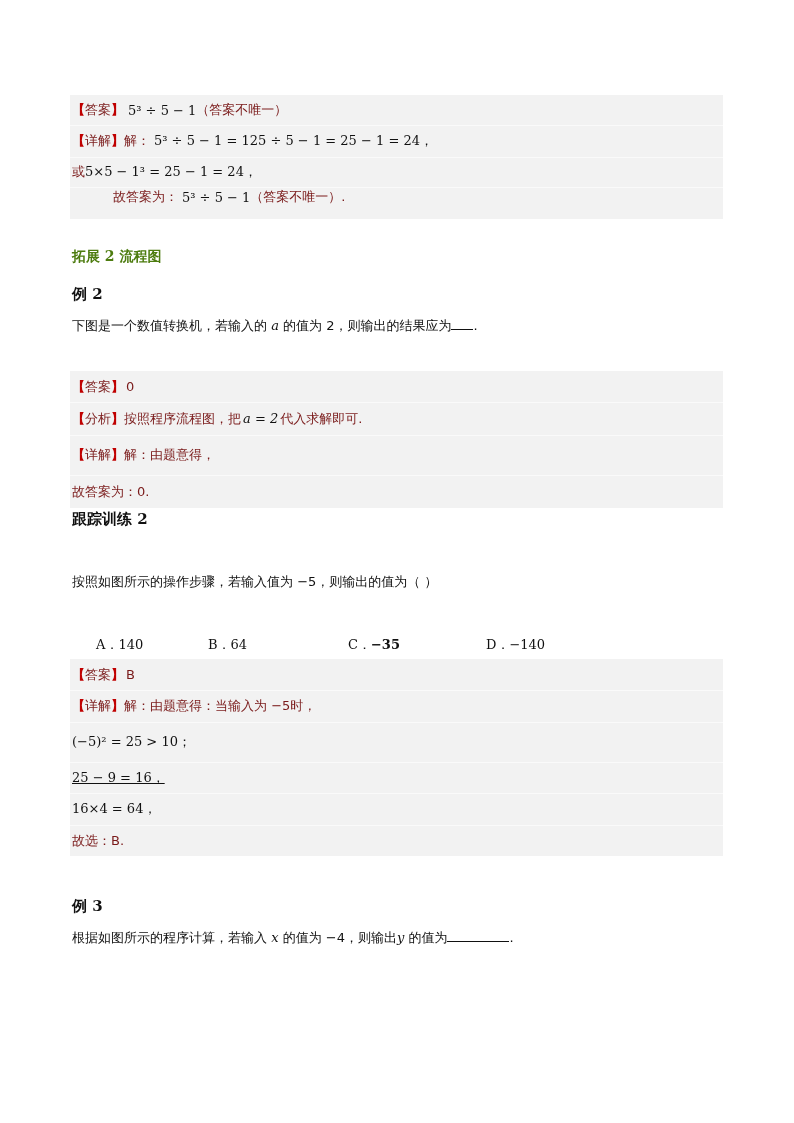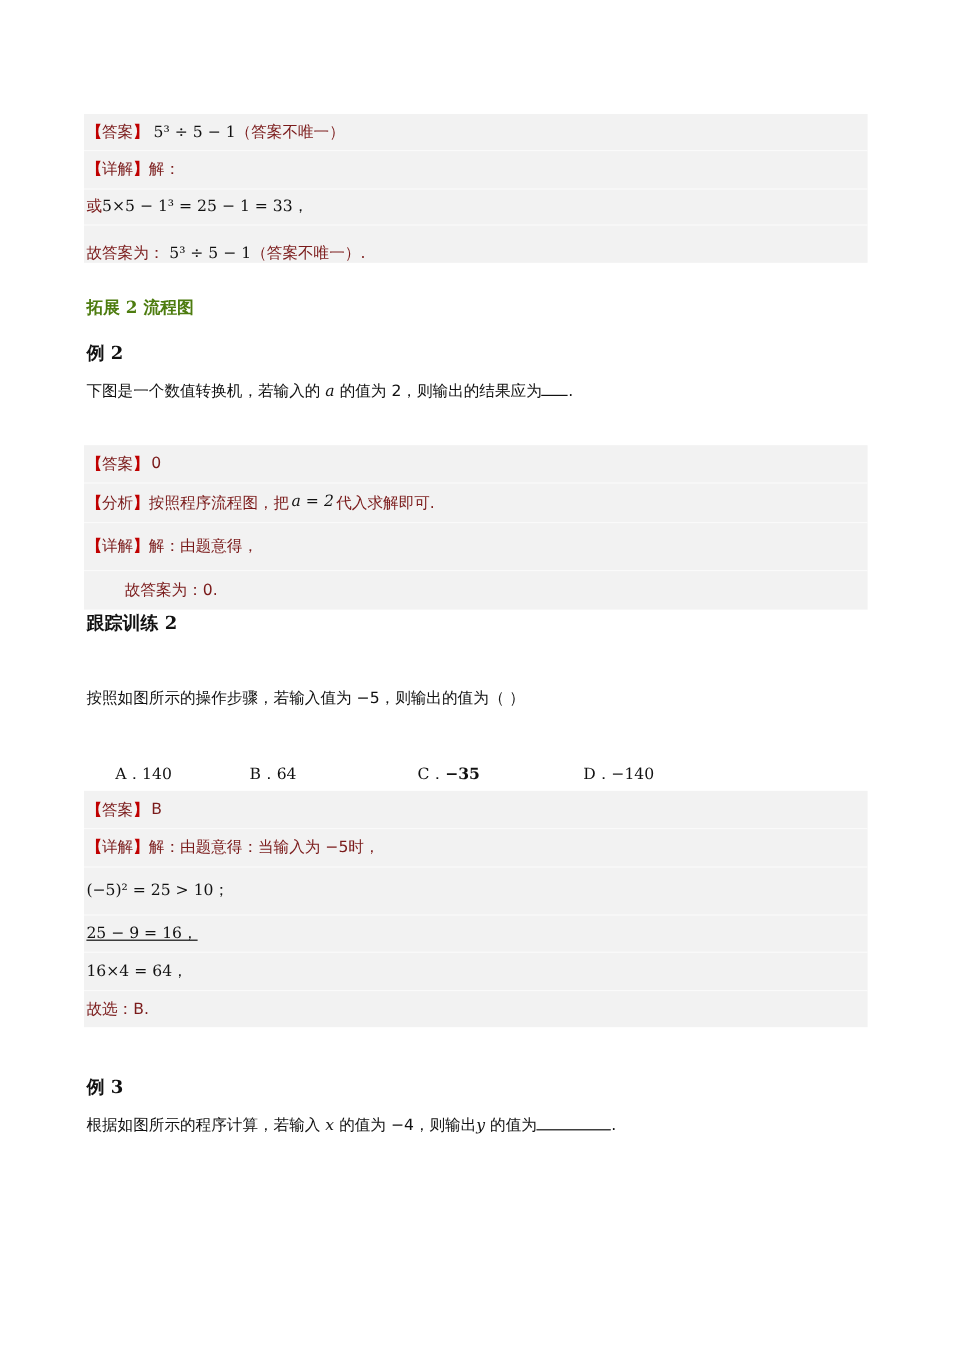--- a/index.html
+++ b/index.html
@@ -37,6 +37,7 @@
       <span class="lbl">详解</span>
       <span class="br">】</span>
     <span class="mar">解：</span>
+    <span class="math" style="margin-left:4px;">5³ ÷ 5 − 1 = 125 ÷ 5 − 1 = 25 − 1 = 24，</span>
   </div>
   <div class="row" style="top:62px; height:30px;">
     <span class="mar">或</span>

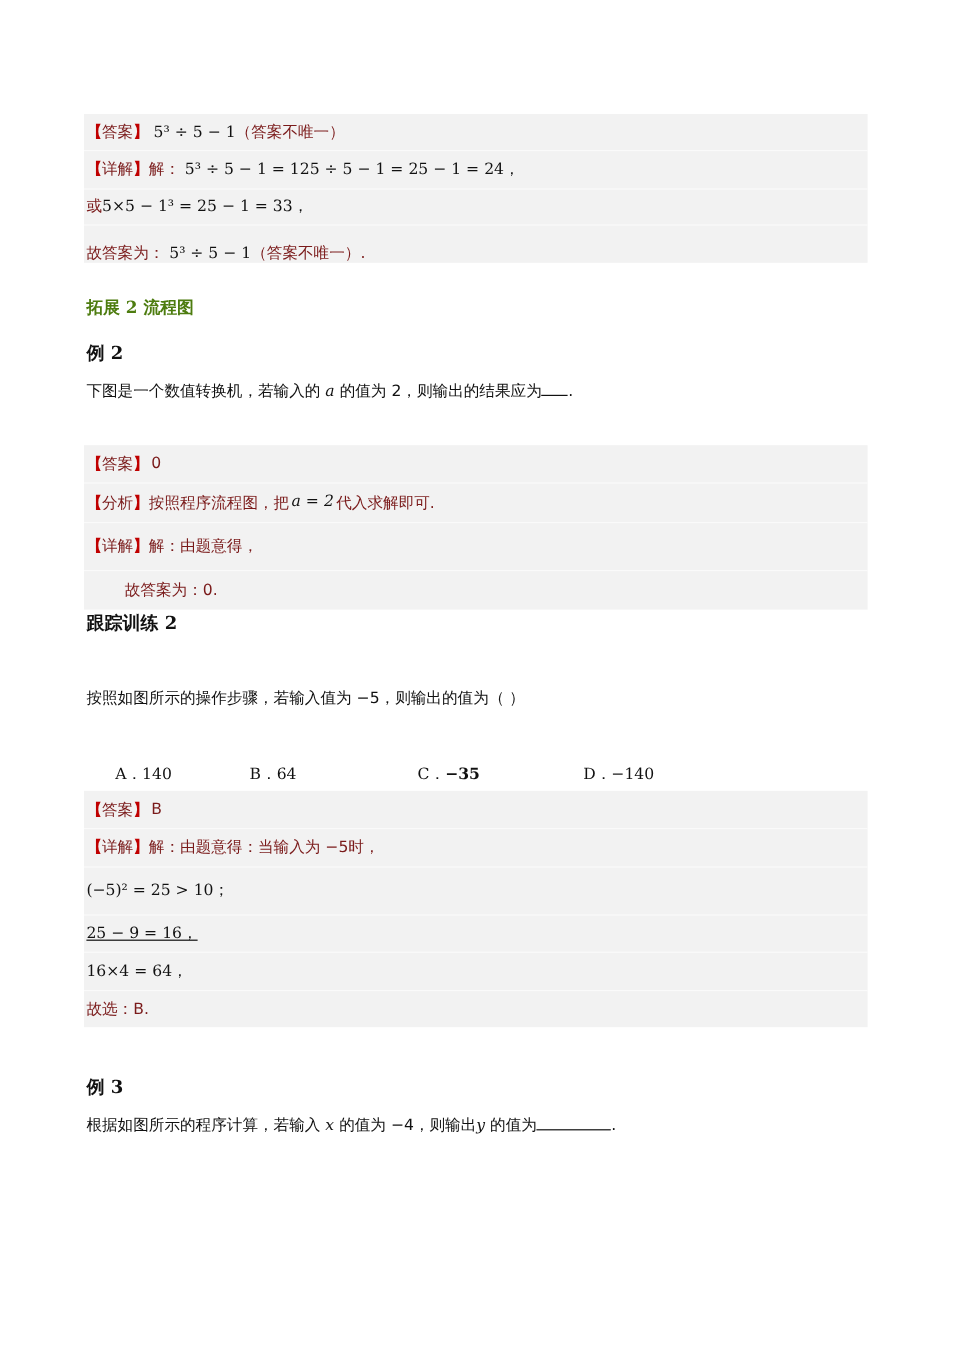--- a/index.html
+++ b/index.html
@@ -41,7 +41,7 @@
   </div>
   <div class="row" style="top:62px; height:30px;">
     <span class="mar">或</span>
-    <span class="math">5×5 − 1³ = 25 − 1 = 33，</span>
+    <span class="math">5×5 − 1³ = 25 − 1 = 24，</span>
   </div>
   <div class="row" style="top:100px; height:32px;">
     <span class="mar">故答案为：</span>

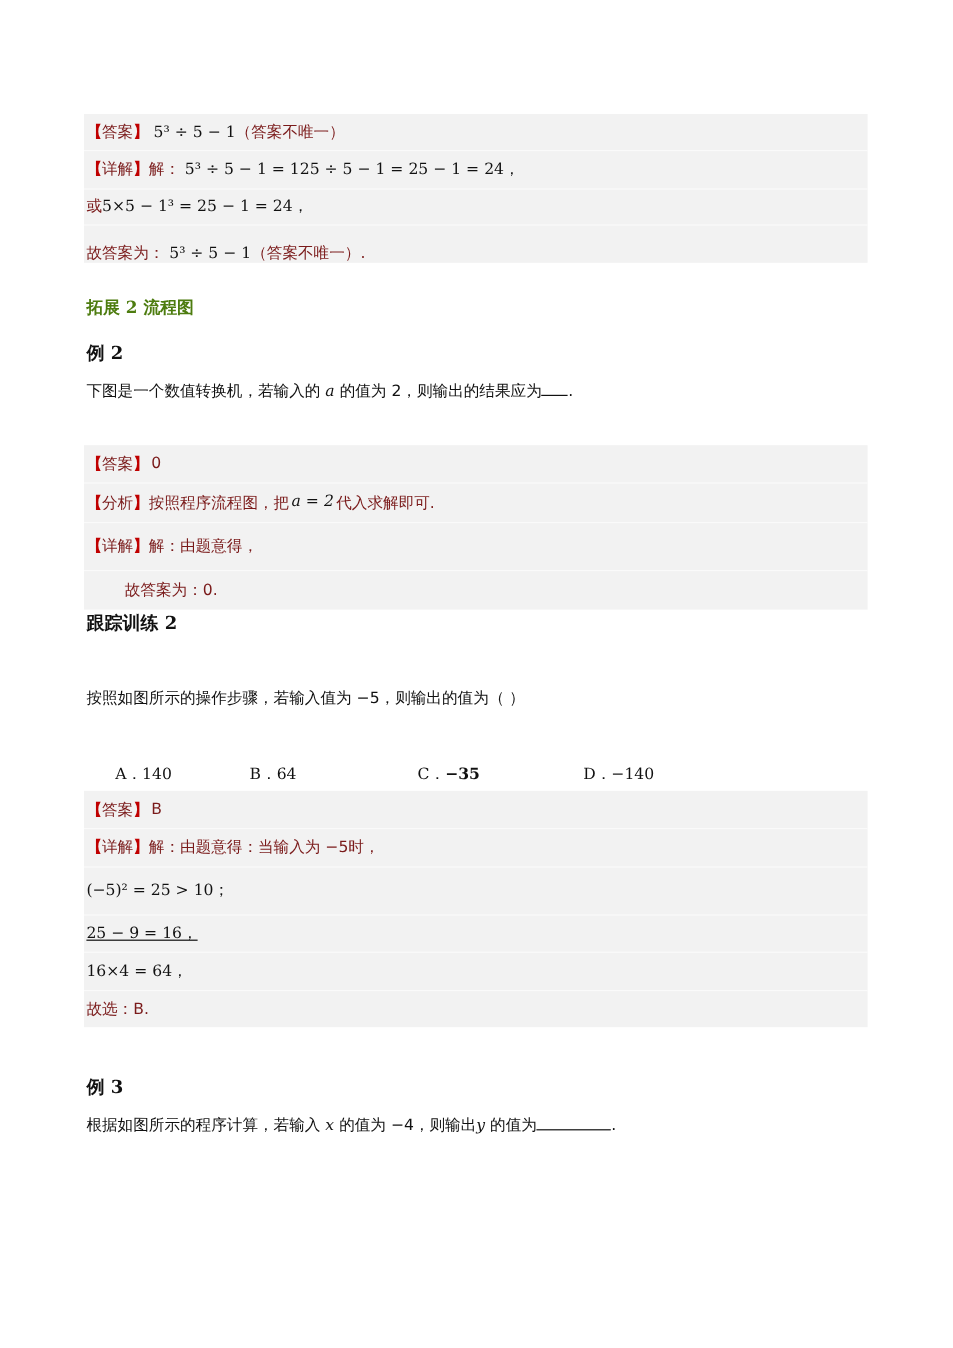--- a/index.html
+++ b/index.html
@@ -43,7 +43,7 @@
     <span class="mar">或</span>
     <span class="math">5×5 − 1³ = 25 − 1 = 24，</span>
   </div>
-  <div class="row" style="top:100px; height:32px;">
+  <div class="row" style="top:86px; height:32px;margin-left:41px;">
     <span class="mar">故答案为：</span>
     <span class="math" style="margin-left:4px;">5³ ÷ 5 − 1</span>
     <span class="mar">（答案不唯一）.</span>

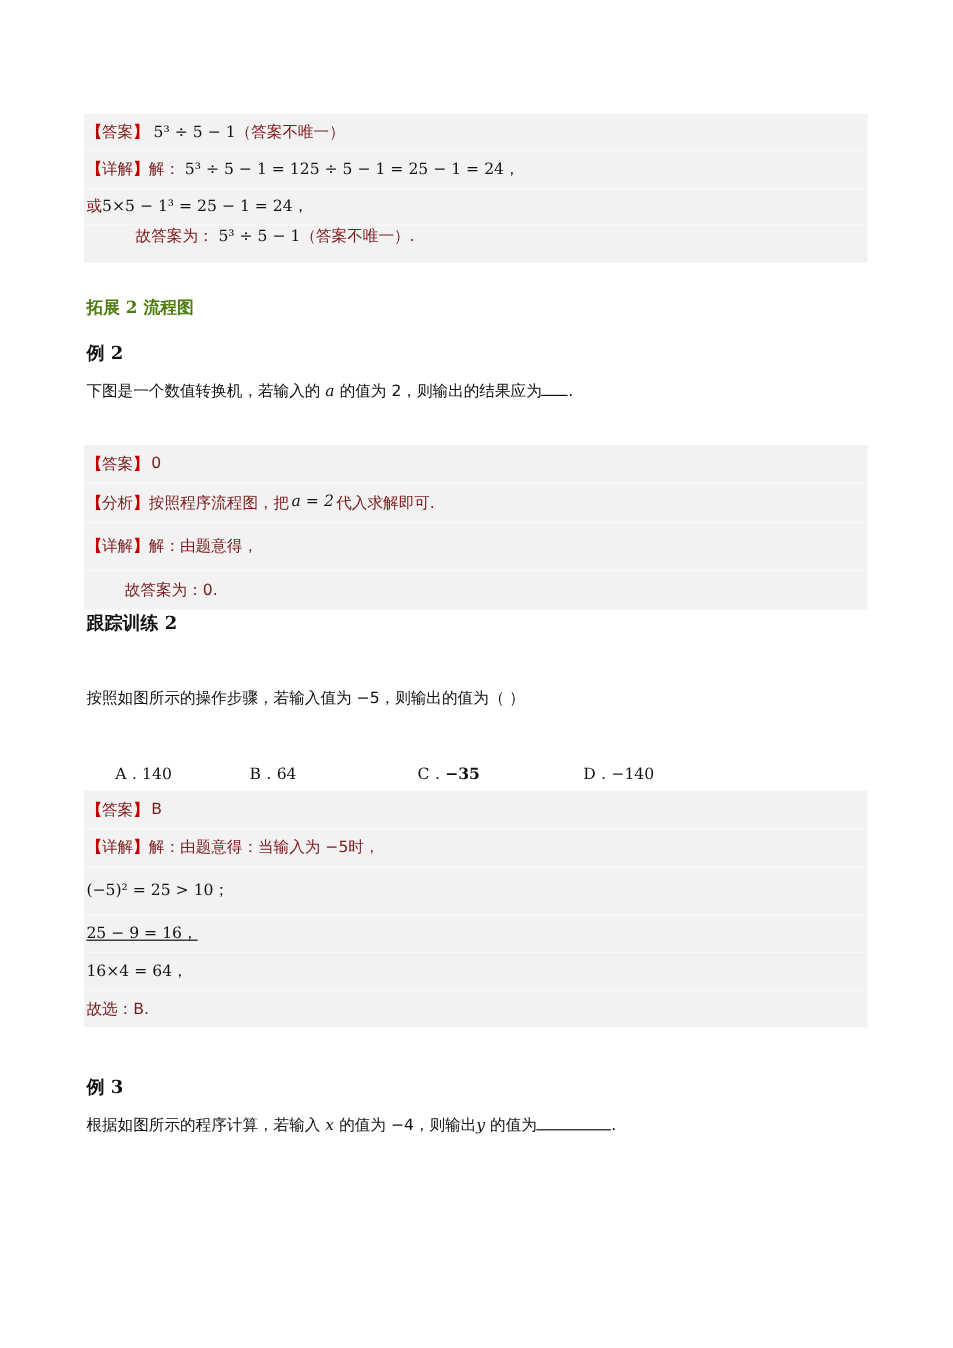--- a/index.html
+++ b/index.html
@@ -80,7 +80,7 @@
       <span class="br">】</span>
     <span class="mar">解：由题意得，</span>
   </div>
-  <div class="row" style="top:104px; height:33px;margin-left:32px;">
+  <div class="row" style="top:104px; height:33px;">
     <span class="mar">故答案为：0.</span>
   </div>
 </div>

